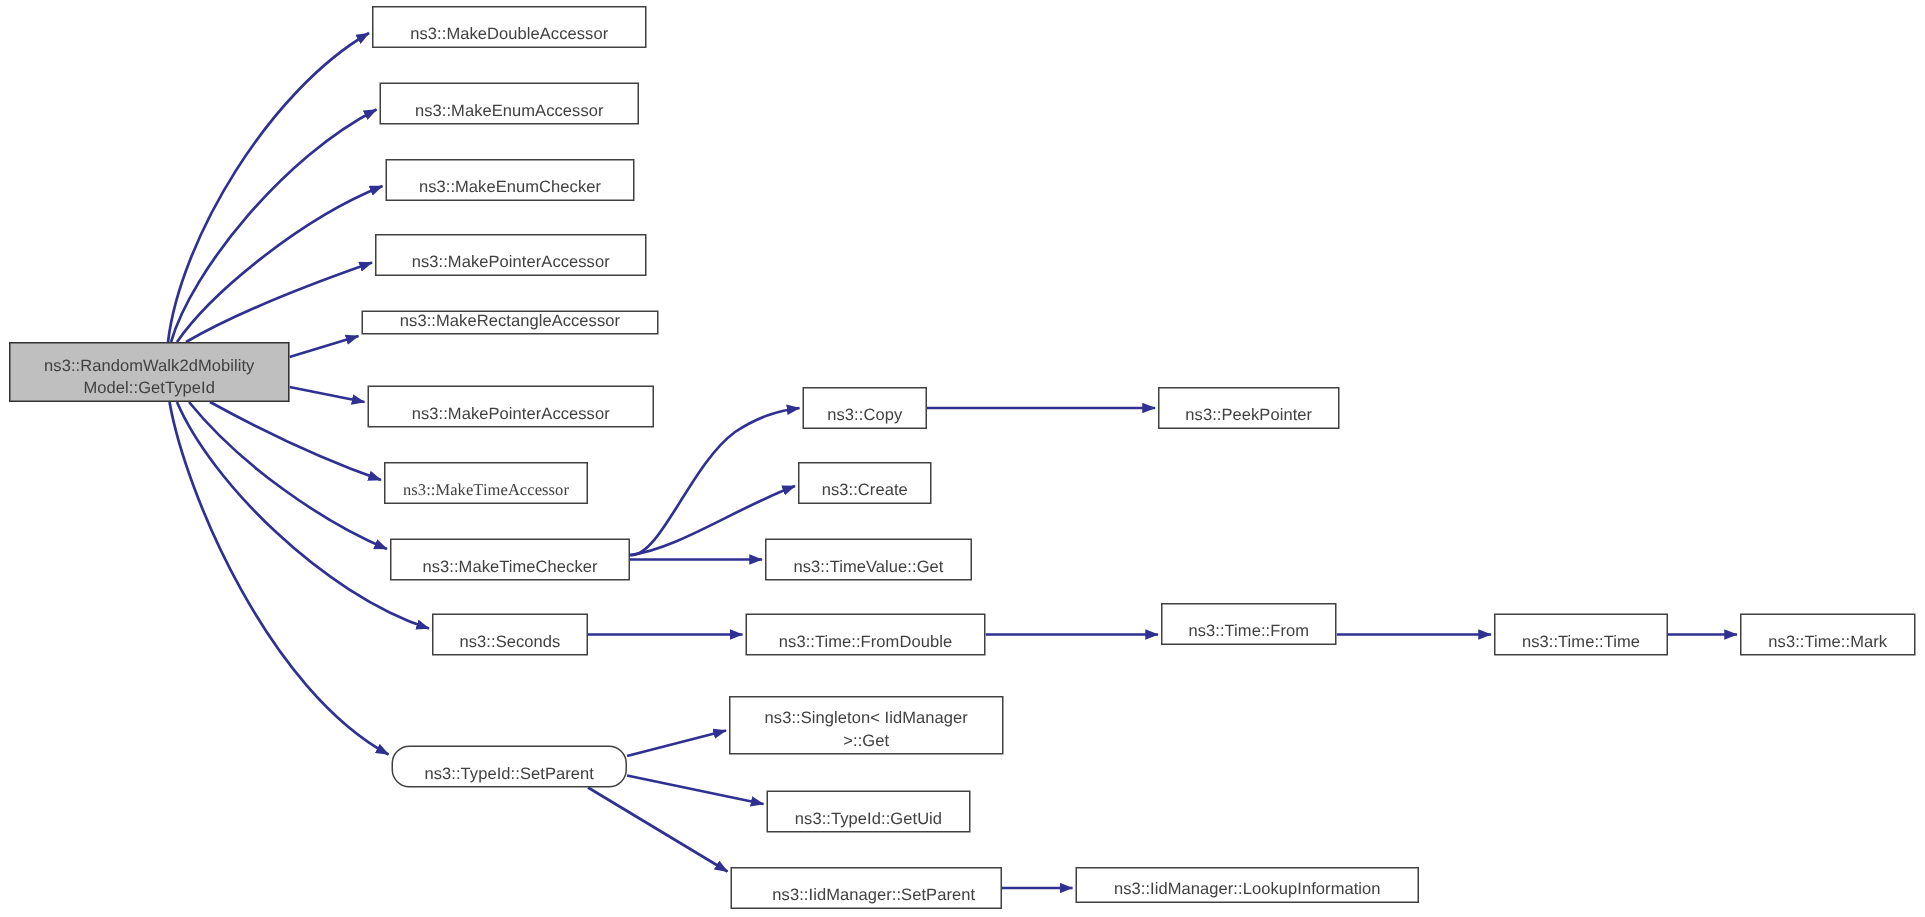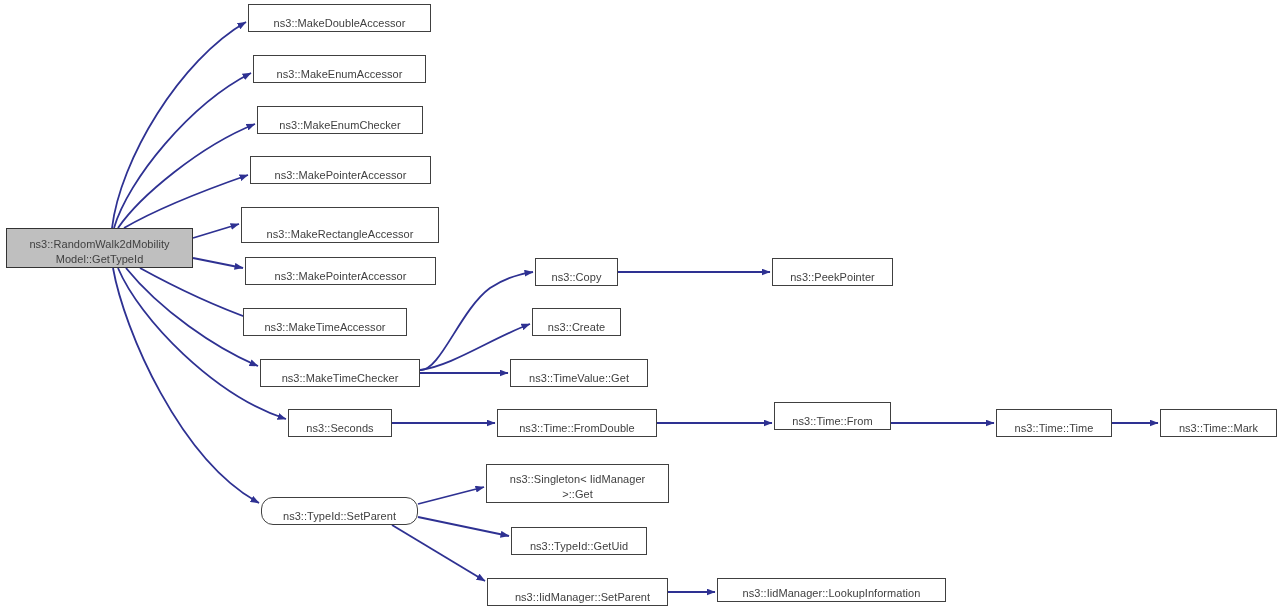--- a/index.html
+++ b/index.html
@@ -118,7 +118,7 @@
     <span class="label">ns3::MakePointerAccessor</span>
   </div>
 
-  <div class="node" style="left:241px; top:207px; width:198px; height:36px;">
+  <div class="node" style="left:241px; top:207px; width:198px; height:16px;">
     <span class="label">ns3::MakeRectangleAccessor</span>
   </div>
 

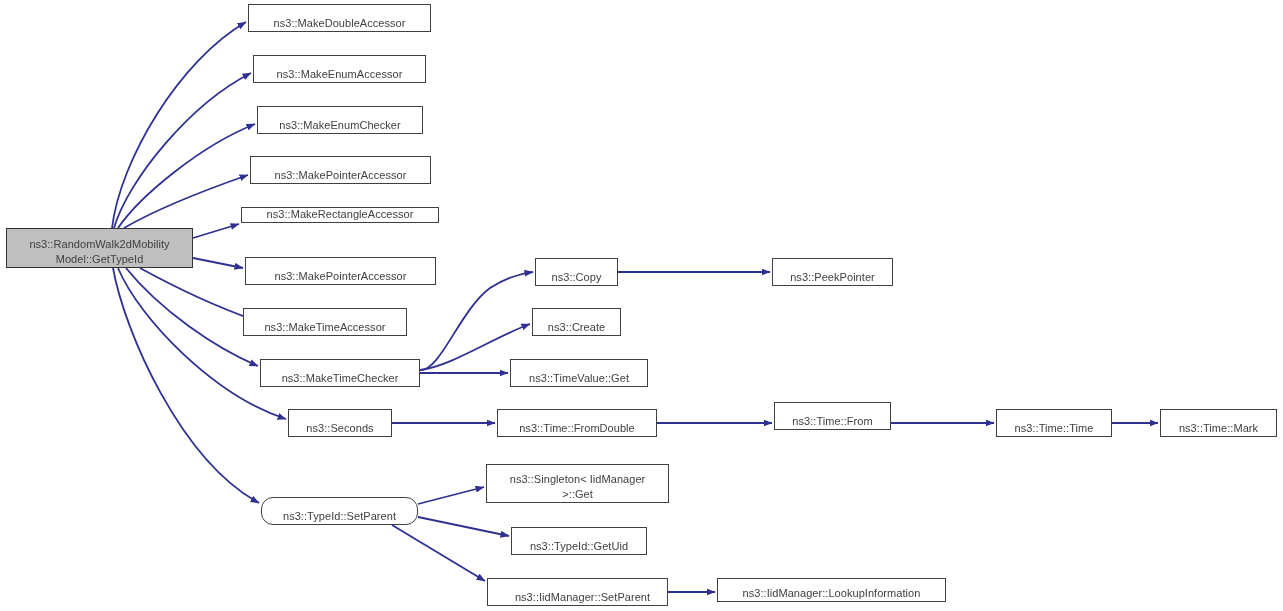--- a/index.html
+++ b/index.html
@@ -126,7 +126,7 @@
     <span class="label">ns3::MakePointerAccessor</span>
   </div>
 
-  <div class="node" style="left:243px; top:308px; width:164px; height:28px;">
+  <div class="node" style="left:256px; top:308px; width:136px; height:28px;font-family:Liberation Serif, serif;">
     <span class="label">ns3::MakeTimeAccessor</span>
   </div>
 

